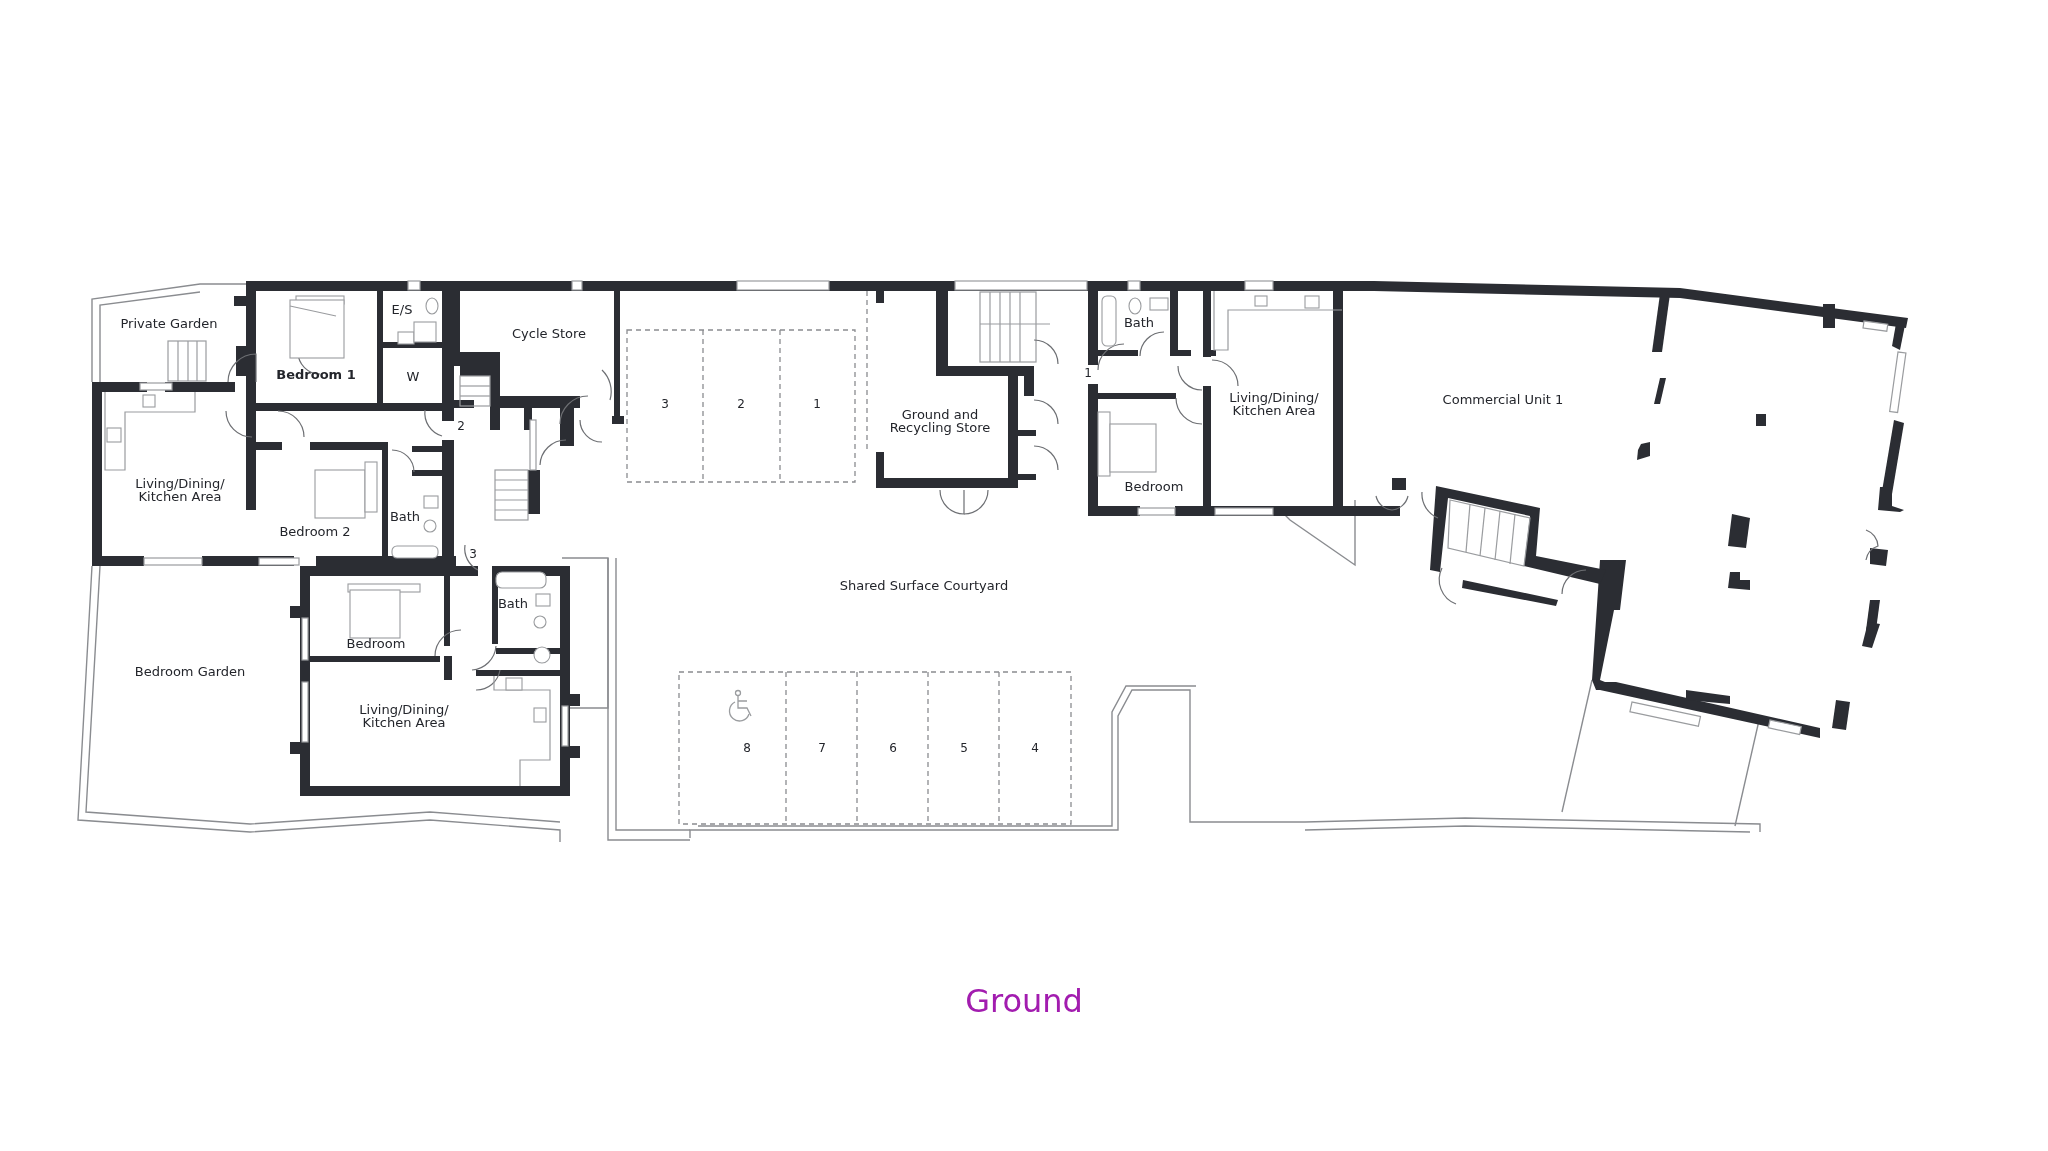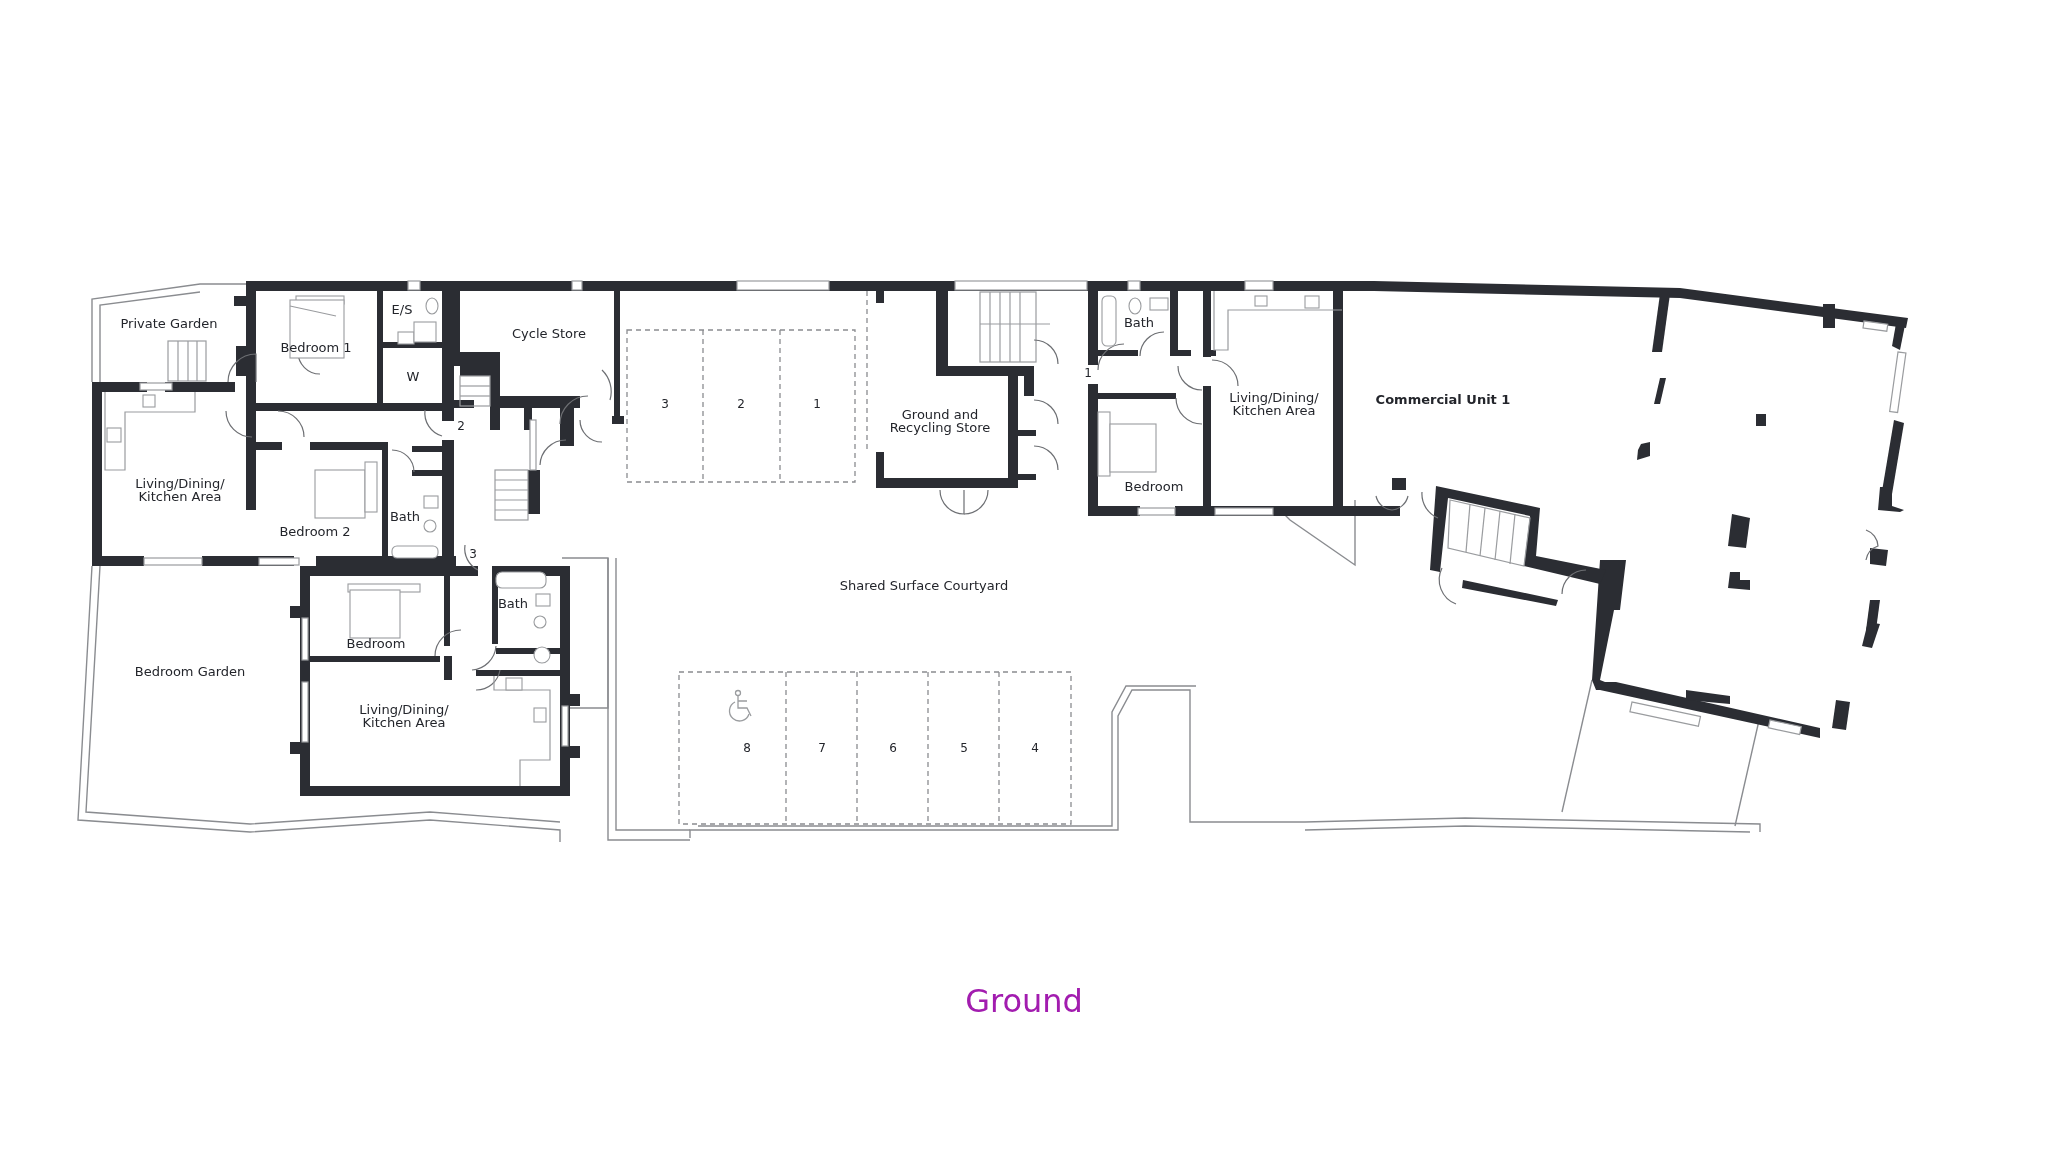--- a/index.html
+++ b/index.html
@@ -282,7 +282,7 @@
 </svg>
 
 <div class="lbl" style="left:169px;top:323px;">Private Garden</div>
-<div class="lbl" style="left:316px;top:347px;">Bedroom 1</div>
+<div class="lbl" style="left:316px;top:374px;font-weight:bold;">Bedroom 1</div>
 <div class="lbl" style="left:402px;top:309px;">E/S</div>
 <div class="lbl" style="left:413px;top:376px;">W</div>
 <div class="lbl" style="left:180px;top:490px;">

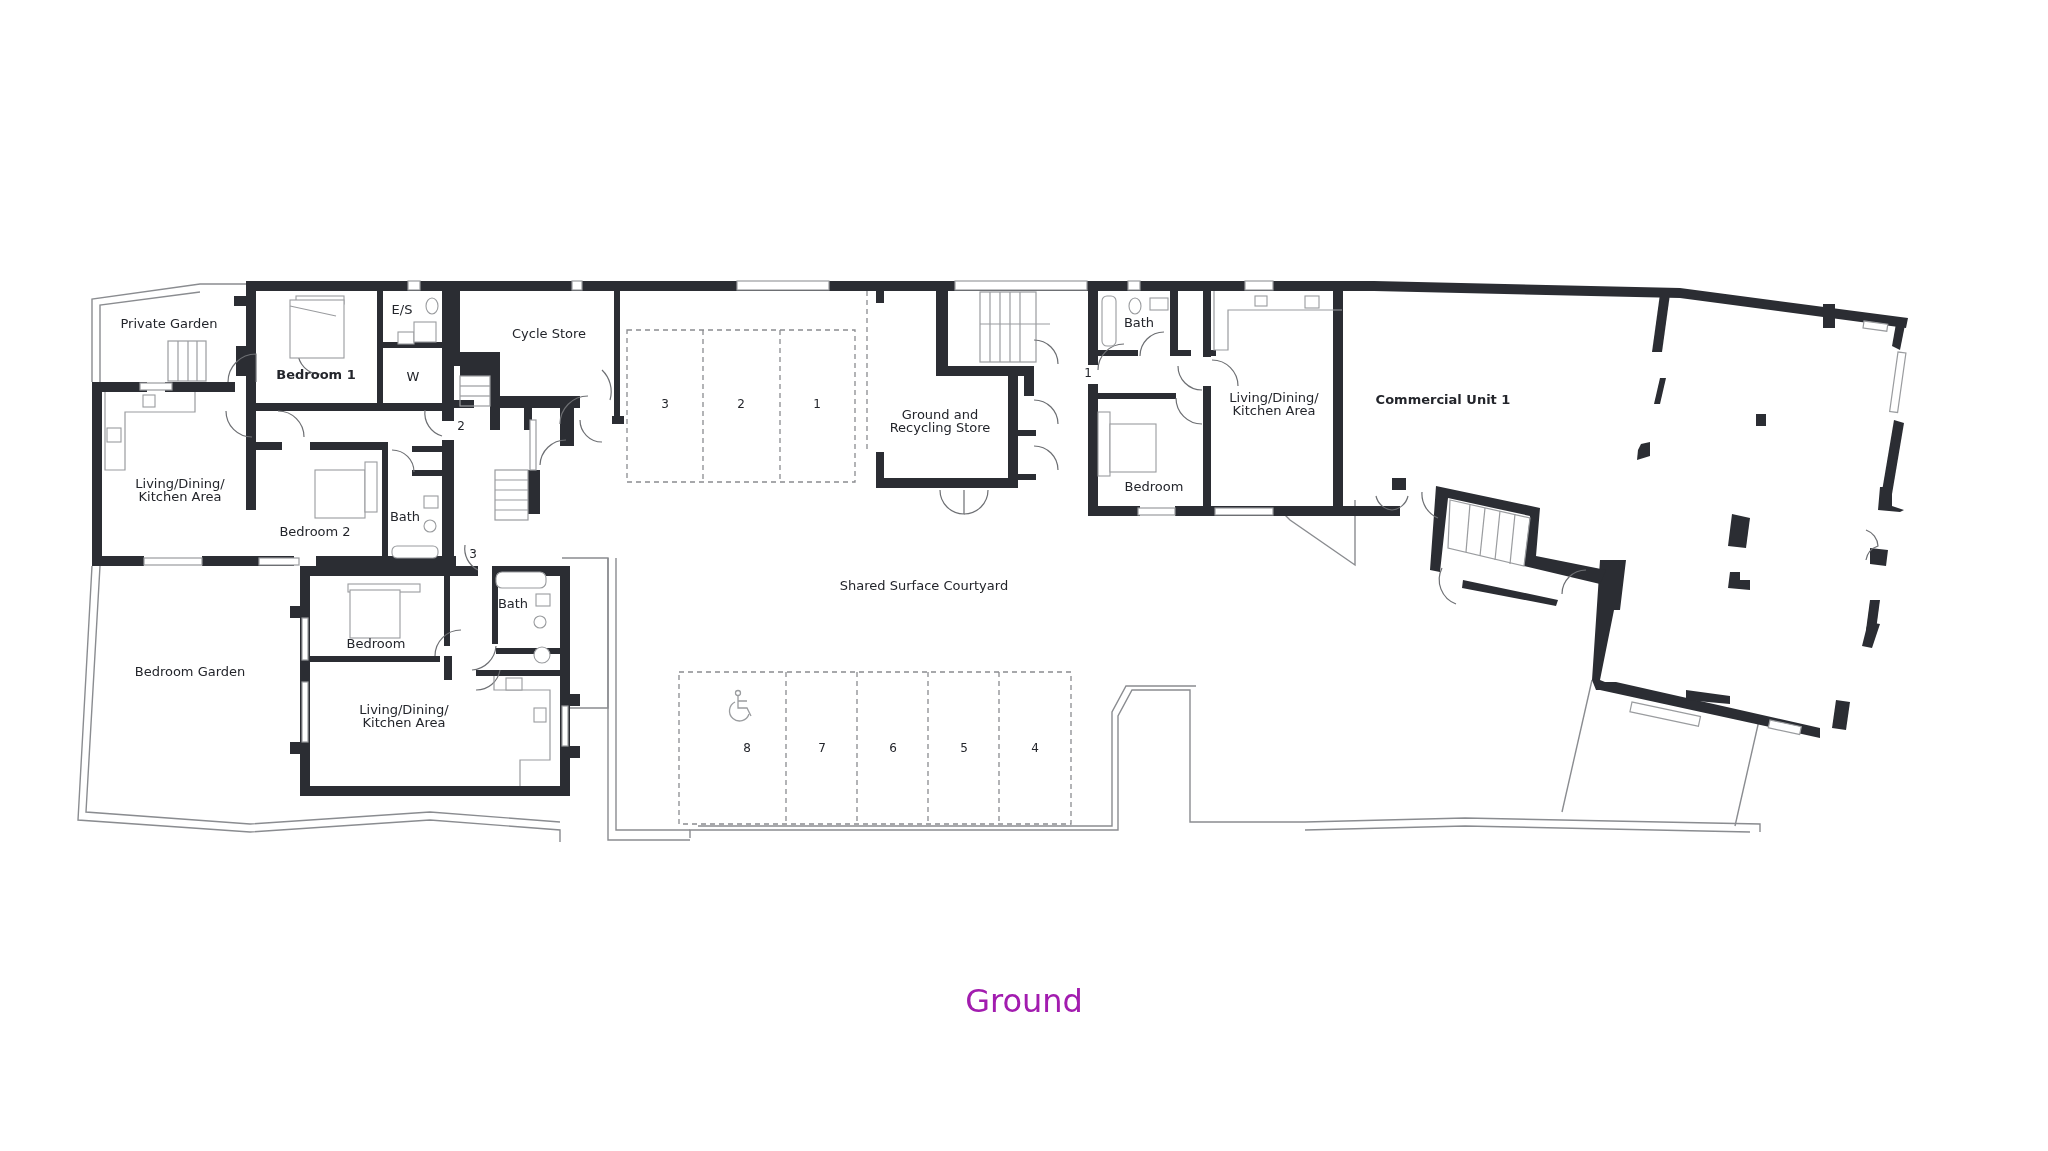--- a/index.html
+++ b/index.html
@@ -309,7 +309,7 @@
   <div>Living/Dining/</div>
   <div>Kitchen Area</div>
 </div>
-<div class="lbl" style="left:1443px;top:399px;font-weight:bold;">Commercial Unit 1</div>
+<div class="lbl" style="left:1503px;top:399px;">Commercial Unit 1</div>
 <div class="lbl" style="left:924px;top:585px;text-align:right;">Shared Surface Courtyard</div>
 
 <div class="num" style="left:1088px;top:373px;">1</div>

